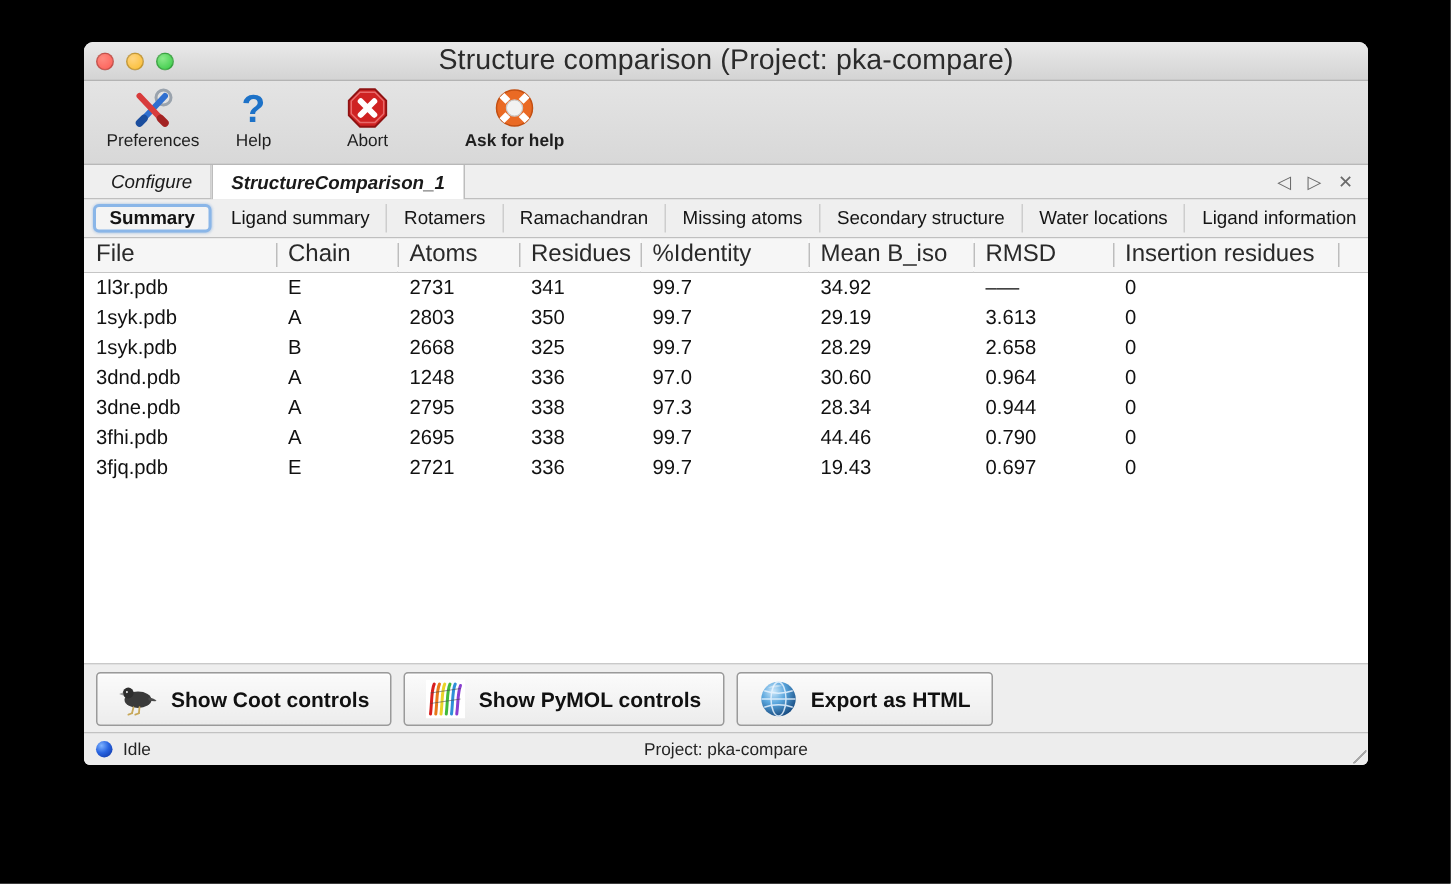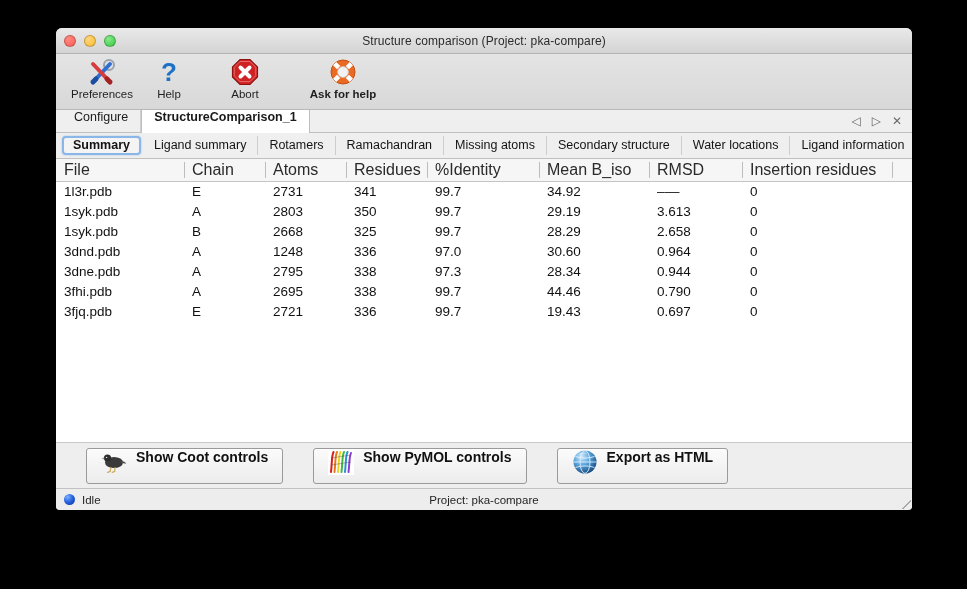--- a/index.html
+++ b/index.html
@@ -49,7 +49,7 @@
   #window-title {
     width: 100%;
     text-align: center;
-    font-size: 12px;
+    font-size: 19px;
     color: #2b2b2b;
     letter-spacing: 0.1px;
   }

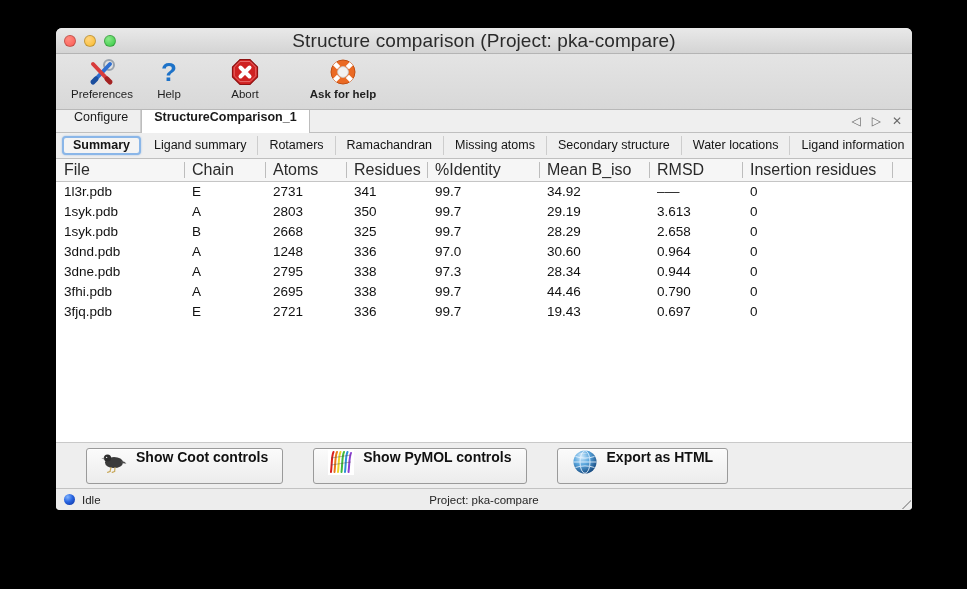--- a/index.html
+++ b/index.html
@@ -101,13 +101,14 @@
     position: relative;
   }
   .ttab {
-    display: flex; align-items: flex-start;
+    display: flex; align-items: center;
     padding: 0 12px;
     font-size: 12.5px;
     color: #1a1a1a;
     border-right: 1px solid #cfcfcf;
     cursor: default;
     white-space: nowrap;
+    font-style: italic;
   }
   .ttab.active {
     background: #ffffff;

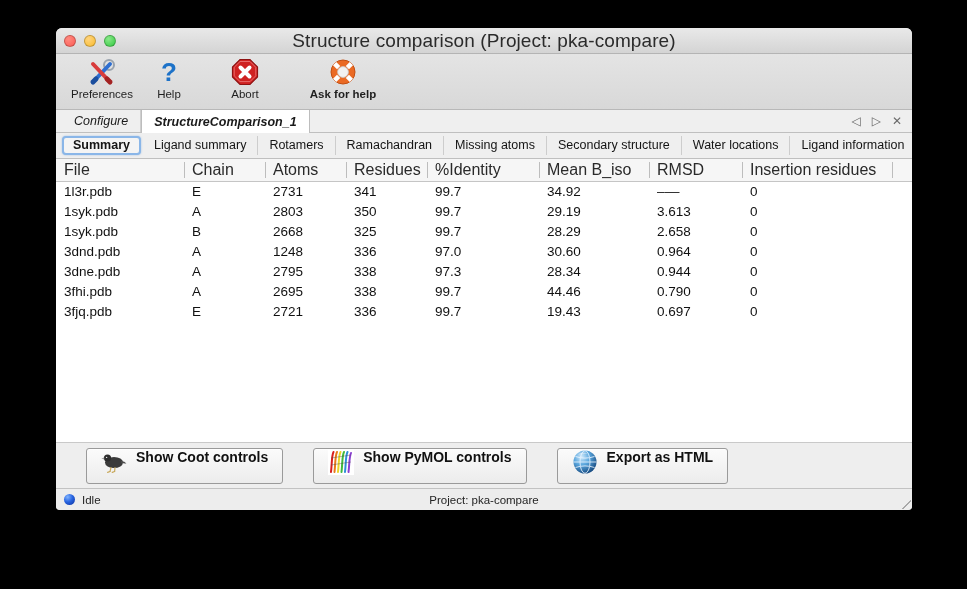--- a/index.html
+++ b/index.html
@@ -215,11 +215,11 @@
     border: 1px solid #9a9a9a;
     border-radius: 3px;
     display: flex;
+    align-items: center;
     gap: 9px;
-    padding: 0 14px;
+    padding: 12px 14px;
     cursor: default;
     box-shadow: 0 1px 0 rgba(255,255,255,0.8) inset;
-    margin-left: 22px;
   }
   .bigbtn .blabel {
     font-size: 14px;

